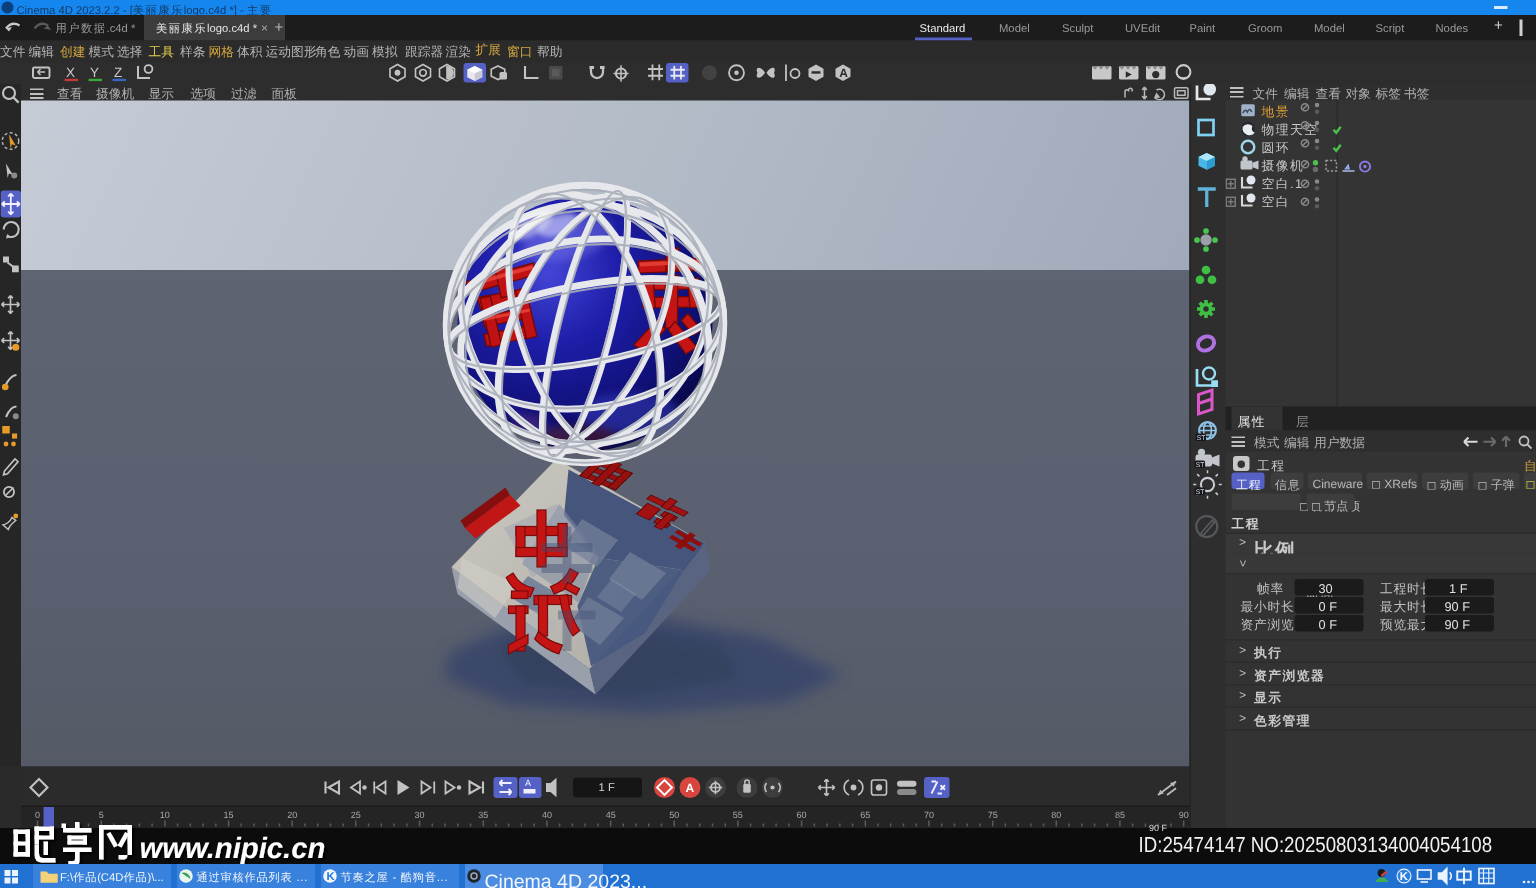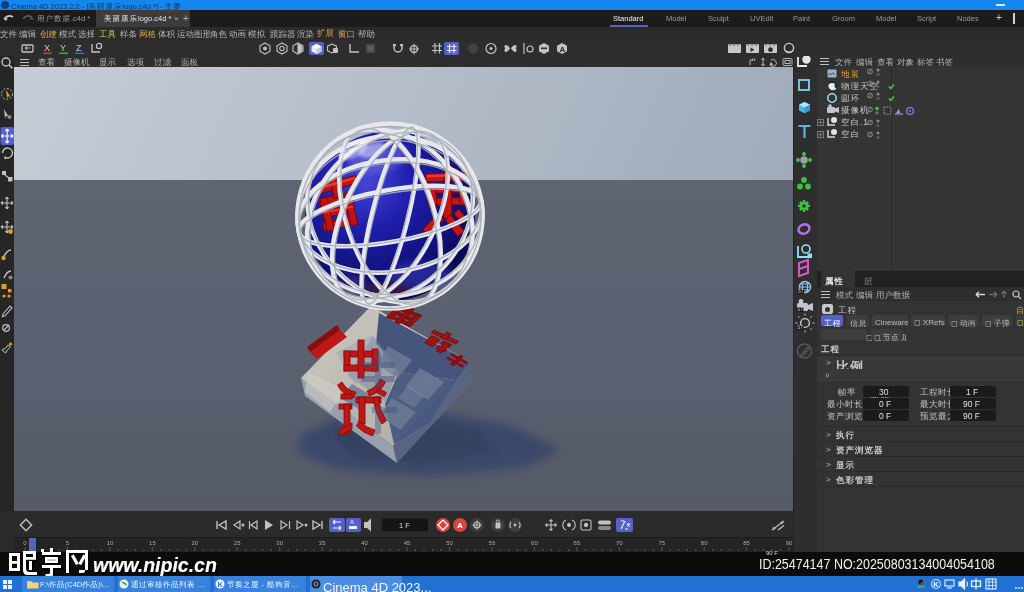--- a/index.html
+++ b/index.html
@@ -561,7 +561,7 @@
 
   <div class="abs" style="left:817px;top:271px;width:207px;height:16px;background:#212121;"></div>
   <div class="abs" style="left:821px;top:271px;width:34px;height:16px;background:#333333;"></div>
-  <div class="abs" style="left:825px;top:276px;font-size:8.5px;color:#e8e8e8;letter-spacing:1px;font-weight:bold;">属性</div>
+  <div class="abs" style="left:825px;top:276px;font-size:8.5px;color:#e8e8e8;letter-spacing:1px;">属性</div>
   <div class="abs" style="left:864px;top:276px;font-size:8.5px;color:#8f8f8f;">层</div>
 
   <div class="abs" style="left:817px;top:287px;width:207px;height:14px;background:#2e2e2e;"></div>

